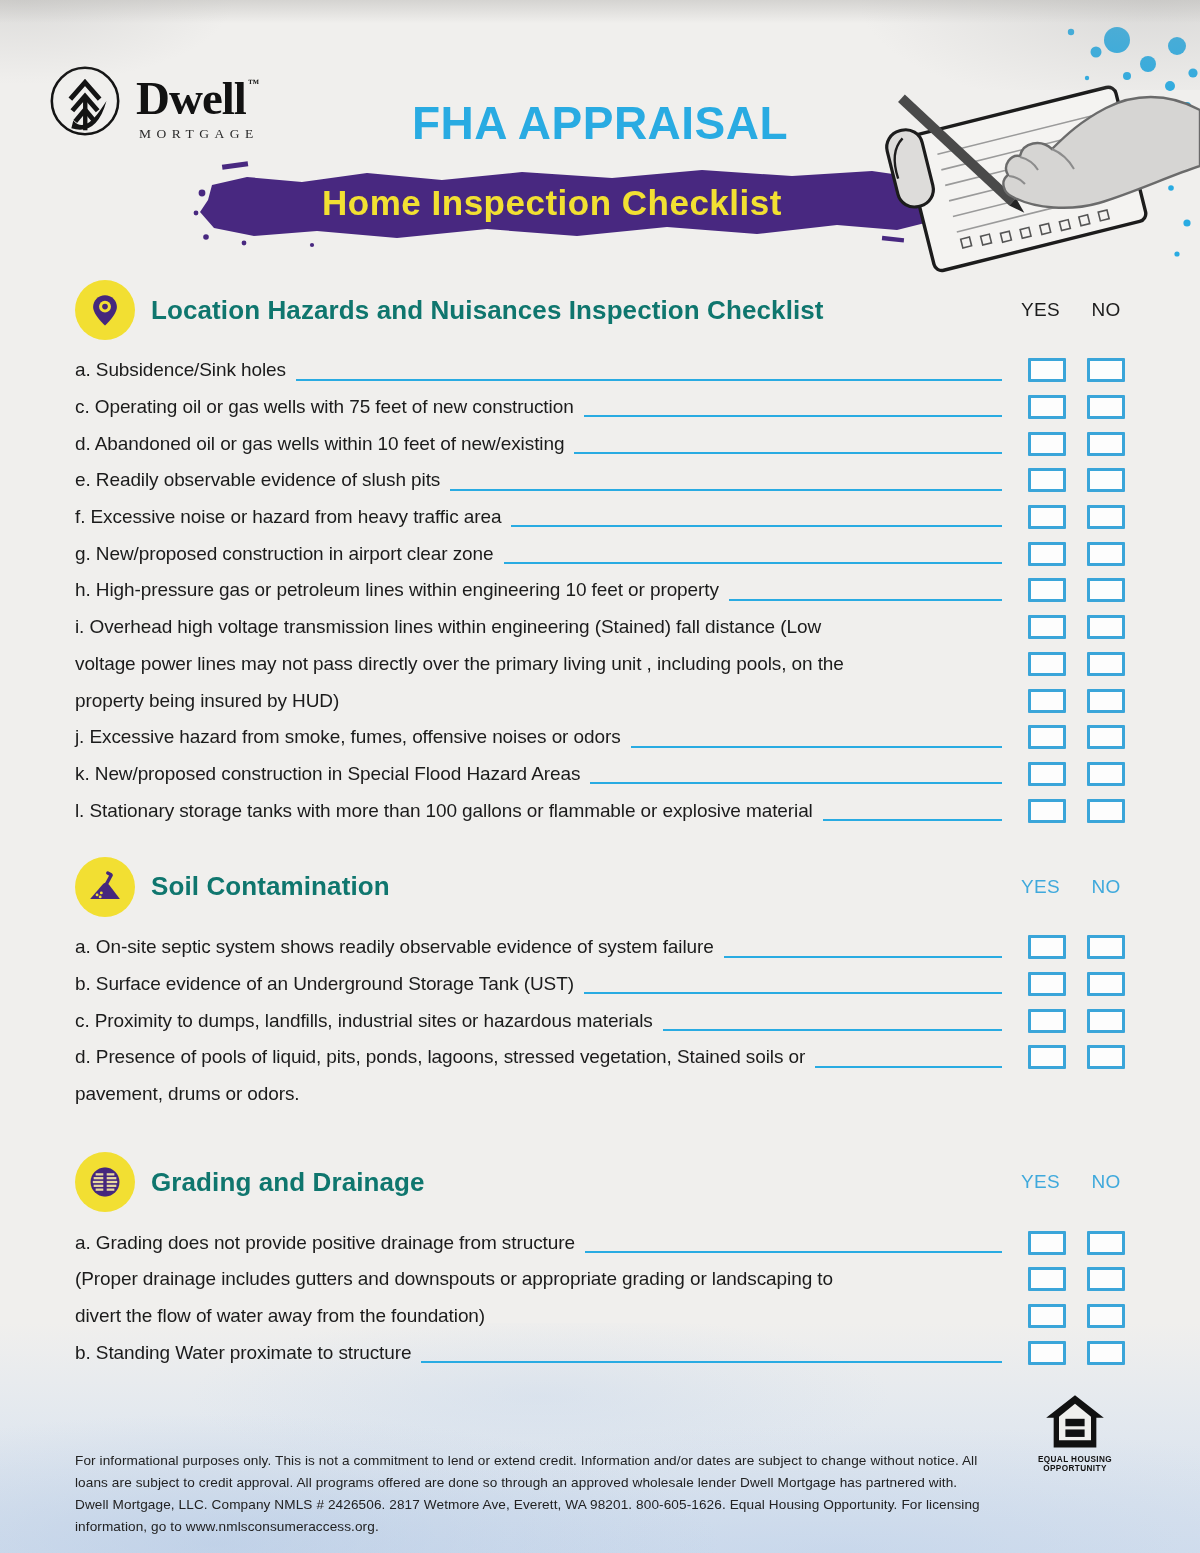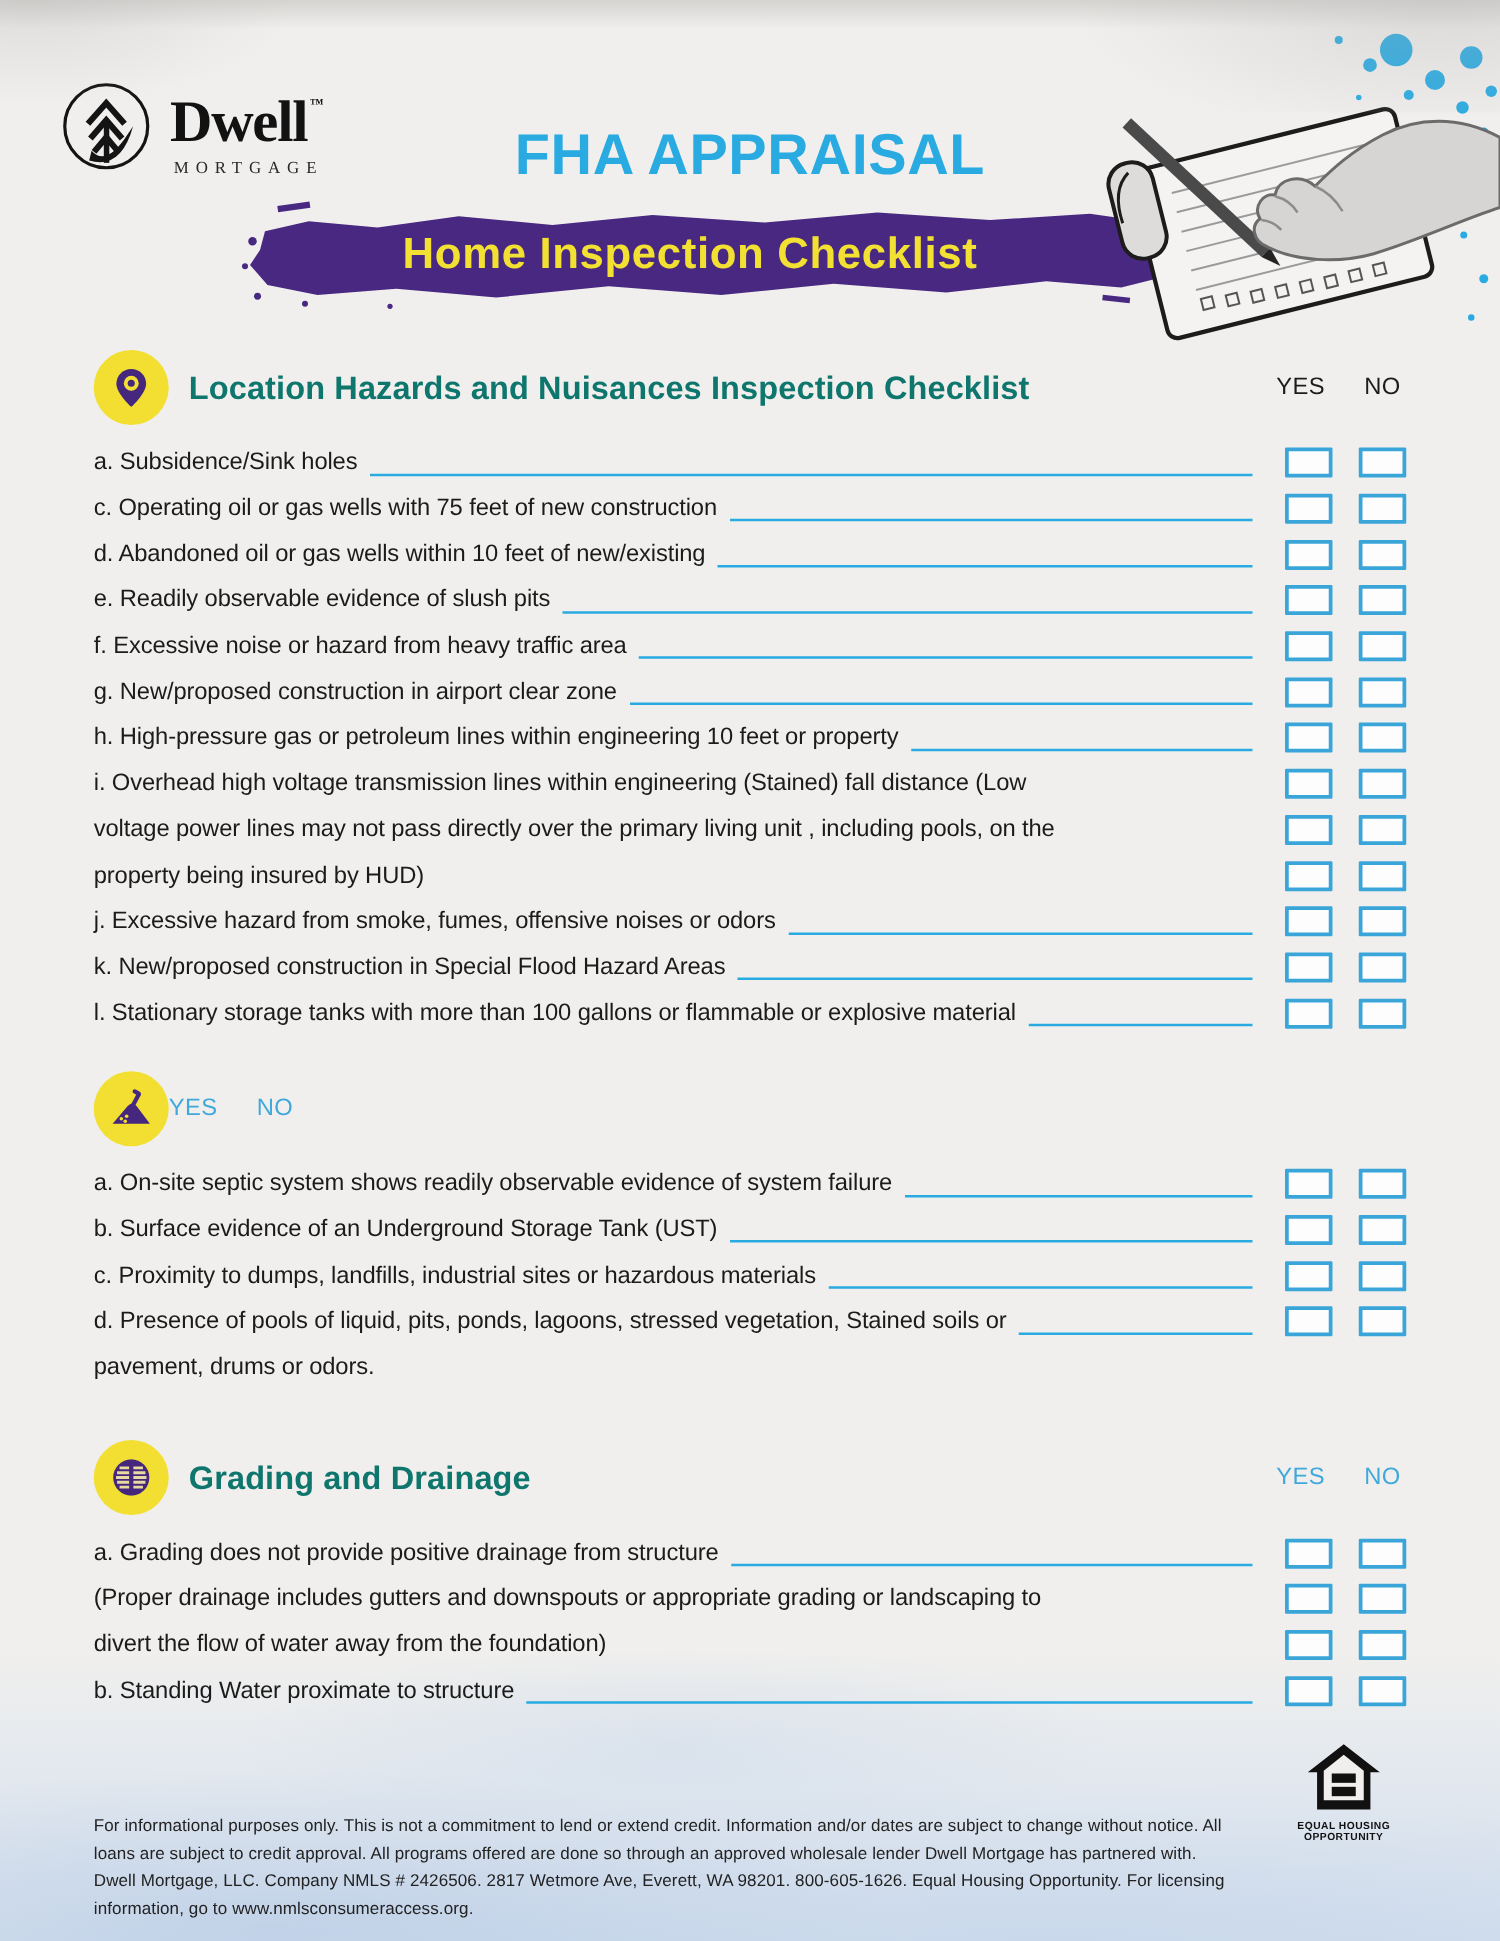--- a/index.html
+++ b/index.html
@@ -333,6 +333,7 @@
               <circle cx="8.6" cy="19" r="1" fill="#f2df32"></circle>
             </svg>
           </span>
+          <h2 class="sec-title">Soil Contamination</h2>
           <div class="yesno blue">
             <span>YES</span>
             <span>NO</span>

